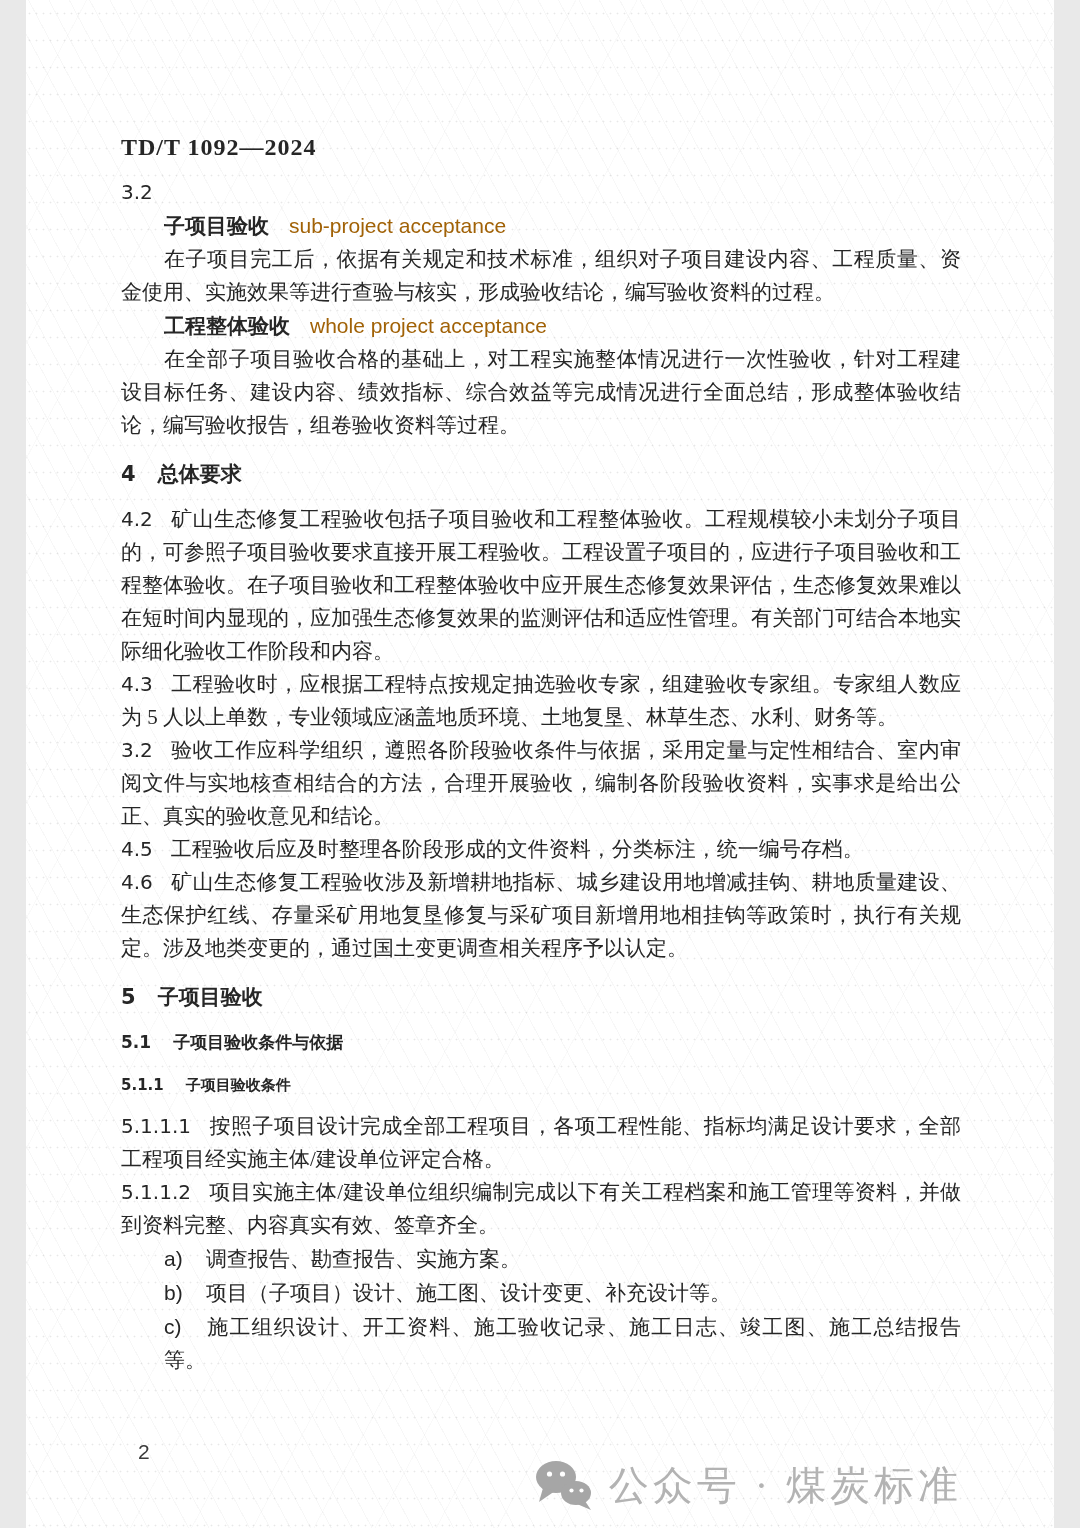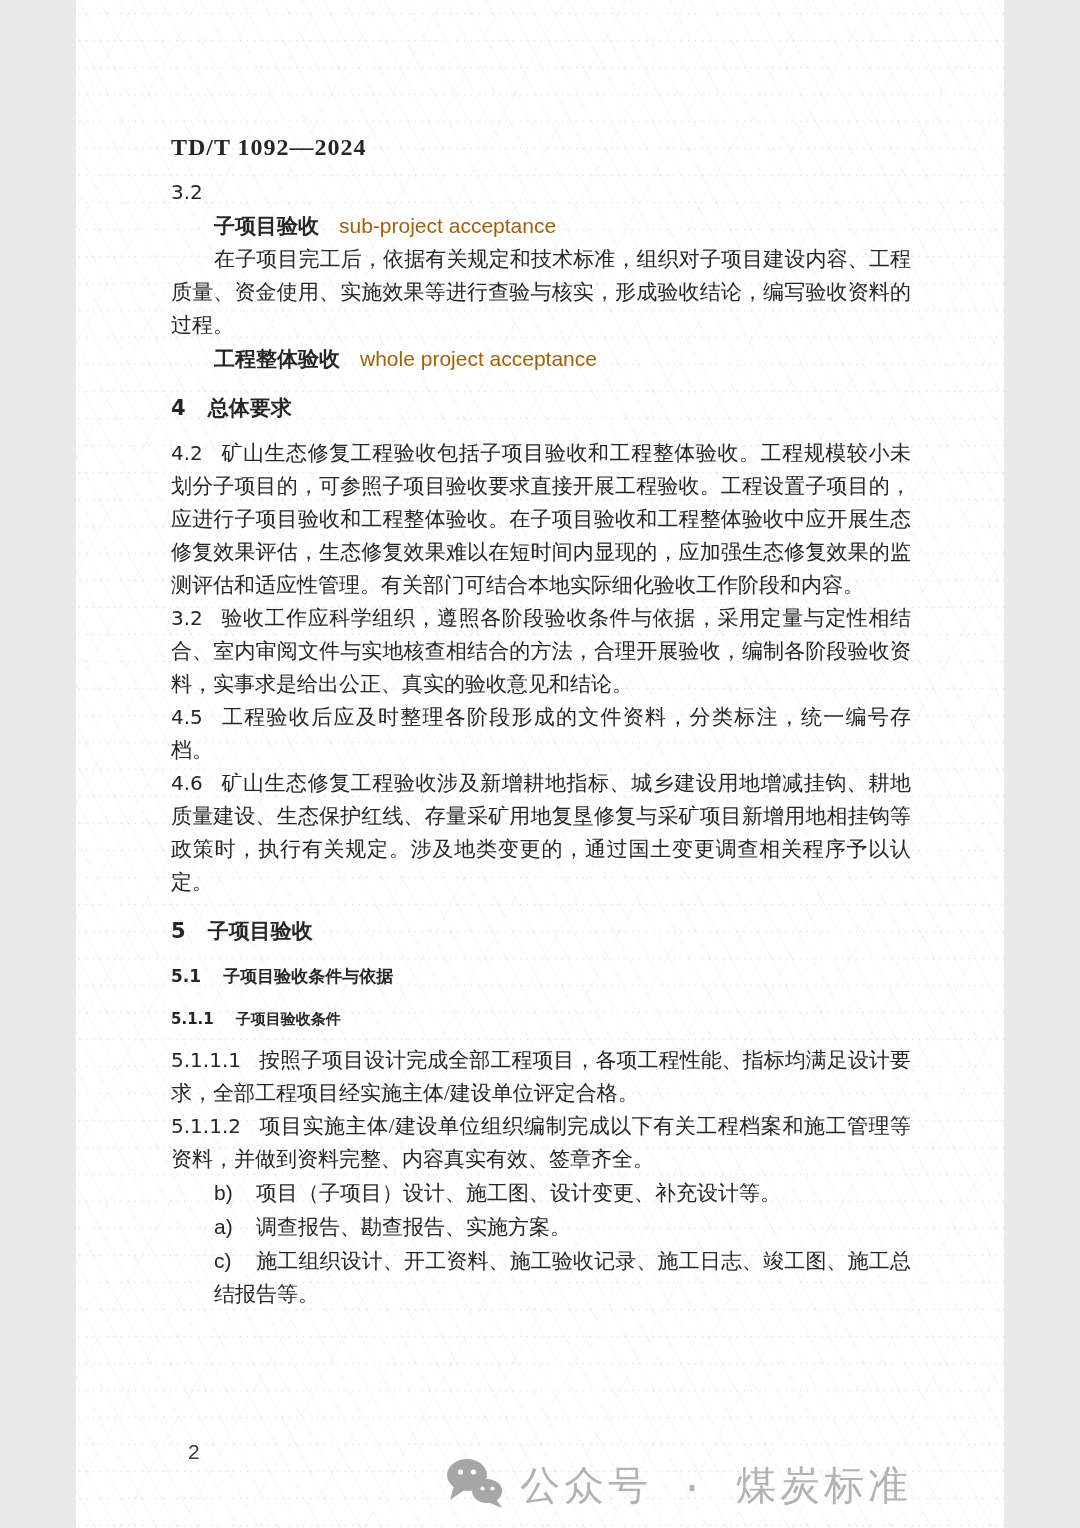--- a/index.html
+++ b/index.html
@@ -5,7 +5,7 @@
   html,body{margin:0;padding:0;background:#e9e9e9;}
   .page{
     position:relative;
-    width:928px;height:1528px;
+    width:1028px;height:1528px;
     margin:0 auto;
     background:#ffffff;
     overflow:hidden;

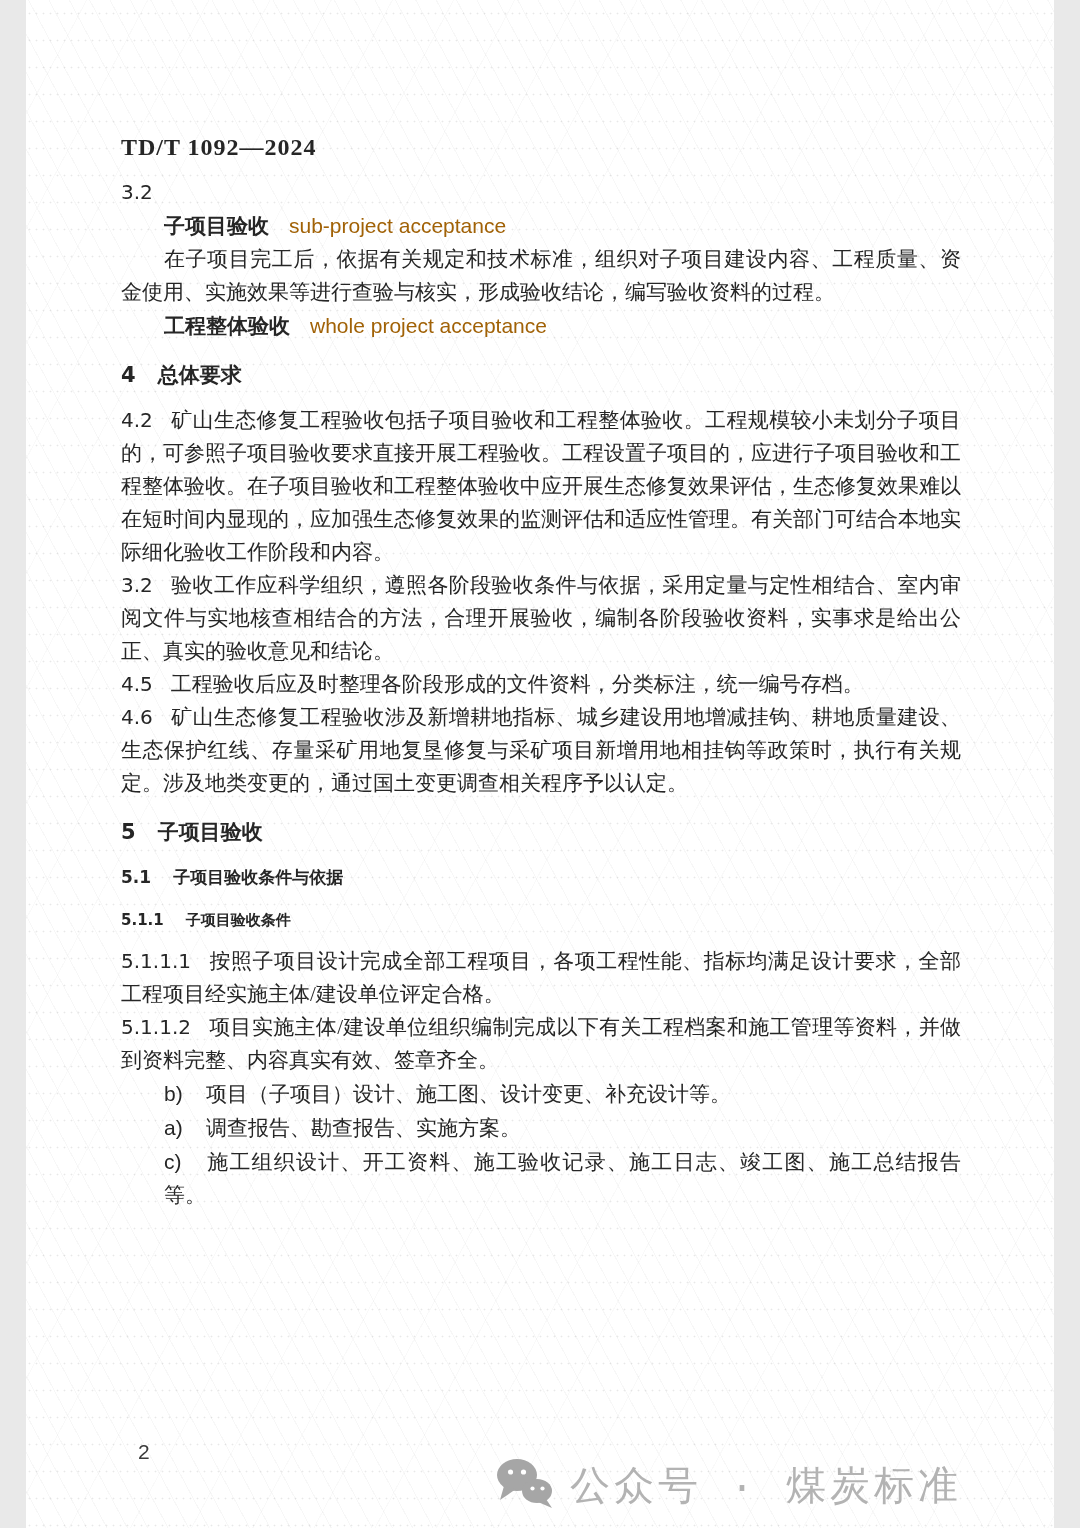--- a/index.html
+++ b/index.html
@@ -73,6 +73,7 @@
         <div class="term-line"><span class="term-zh">子项目验收</span><span class="term-en">sub-project acceptance</span></div>
         <div class="para">在子项目完工后，依据有关规定和技术标准，组织对子项目建设内容、工程质量、资金使用、实施效果等进行查验与核实，形成验收结论，编写验收资料的过程。</div>
         <div class="term-line"><span class="term-zh">工程整体验收</span><span class="term-en">whole project acceptance</span></div>
+        <div class="para">在全部子项目验收合格的基础上，对工程实施整体情况进行一次性验收，针对工程建设目标任务、建设内容、绩效指标、综合效益等完成情况进行全面总结，形成整体验收结论，编写验收报告，组卷验收资料等过程。</div>
         <div class="heading l1"><span class="h-num">4</span><span class="h-title">总体要求</span></div>
         <div class="numbered"><span class="n-num">4.2</span>矿山生态修复工程验收包括子项目验收和工程整体验收。工程规模较小未划分子项目的，可参照子项目验收要求直接开展工程验收。工程设置子项目的，应进行子项目验收和工程整体验收。在子项目验收和工程整体验收中应开展生态修复效果评估，生态修复效果难以在短时间内显现的，应加强生态修复效果的监测评估和适应性管理。有关部门可结合本地实际细化验收工作阶段和内容。</div>
         <div class="numbered"><span class="n-num">3.2</span>验收工作应科学组织，遵照各阶段验收条件与依据，采用定量与定性相结合、室内审阅文件与实地核查相结合的方法，合理开展验收，编制各阶段验收资料，实事求是给出公正、真实的验收意见和结论。</div>

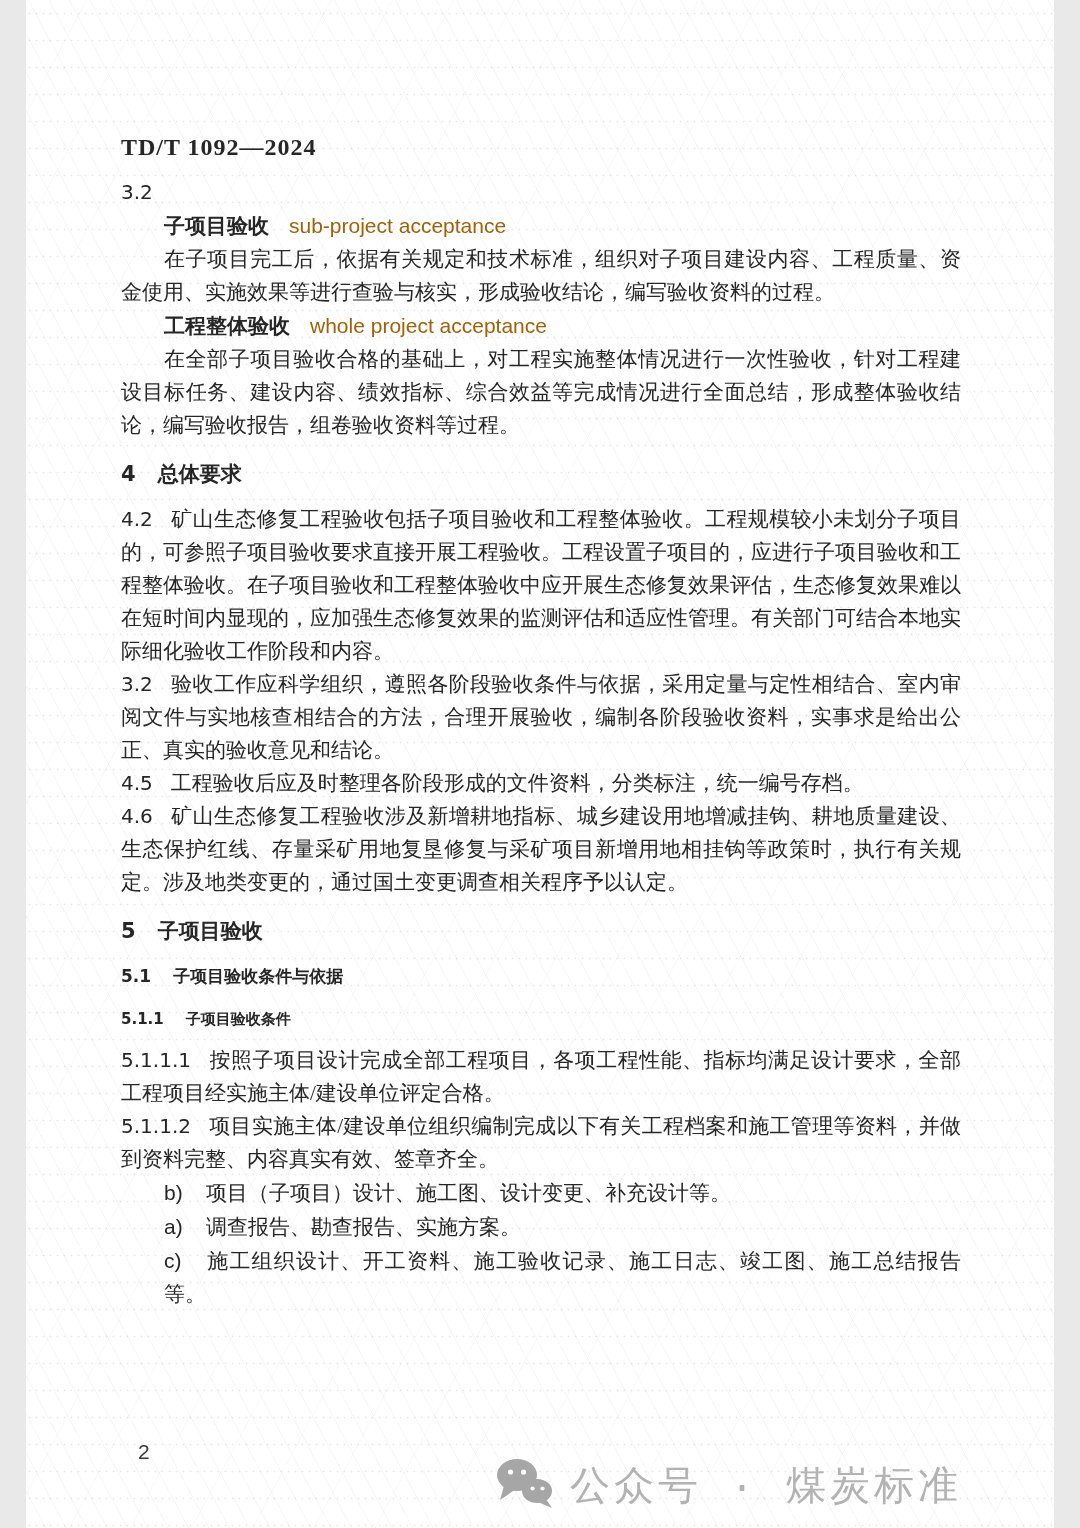--- a/index.html
+++ b/index.html
@@ -76,6 +76,7 @@
         <div class="para">在全部子项目验收合格的基础上，对工程实施整体情况进行一次性验收，针对工程建设目标任务、建设内容、绩效指标、综合效益等完成情况进行全面总结，形成整体验收结论，编写验收报告，组卷验收资料等过程。</div>
         <div class="heading l1"><span class="h-num">4</span><span class="h-title">总体要求</span></div>
         <div class="numbered"><span class="n-num">4.2</span>矿山生态修复工程验收包括子项目验收和工程整体验收。工程规模较小未划分子项目的，可参照子项目验收要求直接开展工程验收。工程设置子项目的，应进行子项目验收和工程整体验收。在子项目验收和工程整体验收中应开展生态修复效果评估，生态修复效果难以在短时间内显现的，应加强生态修复效果的监测评估和适应性管理。有关部门可结合本地实际细化验收工作阶段和内容。</div>
+        <div class="numbered"><span class="n-num">4.3</span>工程验收时，应根据工程特点按规定抽选验收专家，组建验收专家组。专家组人数应为 5 人以上单数，专业领域应涵盖地质环境、土地复垦、林草生态、水利、财务等。</div>
         <div class="numbered"><span class="n-num">3.2</span>验收工作应科学组织，遵照各阶段验收条件与依据，采用定量与定性相结合、室内审阅文件与实地核查相结合的方法，合理开展验收，编制各阶段验收资料，实事求是给出公正、真实的验收意见和结论。</div>
         <div class="numbered"><span class="n-num">4.5</span>工程验收后应及时整理各阶段形成的文件资料，分类标注，统一编号存档。</div>
         <div class="numbered"><span class="n-num">4.6</span>矿山生态修复工程验收涉及新增耕地指标、城乡建设用地增减挂钩、耕地质量建设、生态保护红线、存量采矿用地复垦修复与采矿项目新增用地相挂钩等政策时，执行有关规定。涉及地类变更的，通过国土变更调查相关程序予以认定。</div>

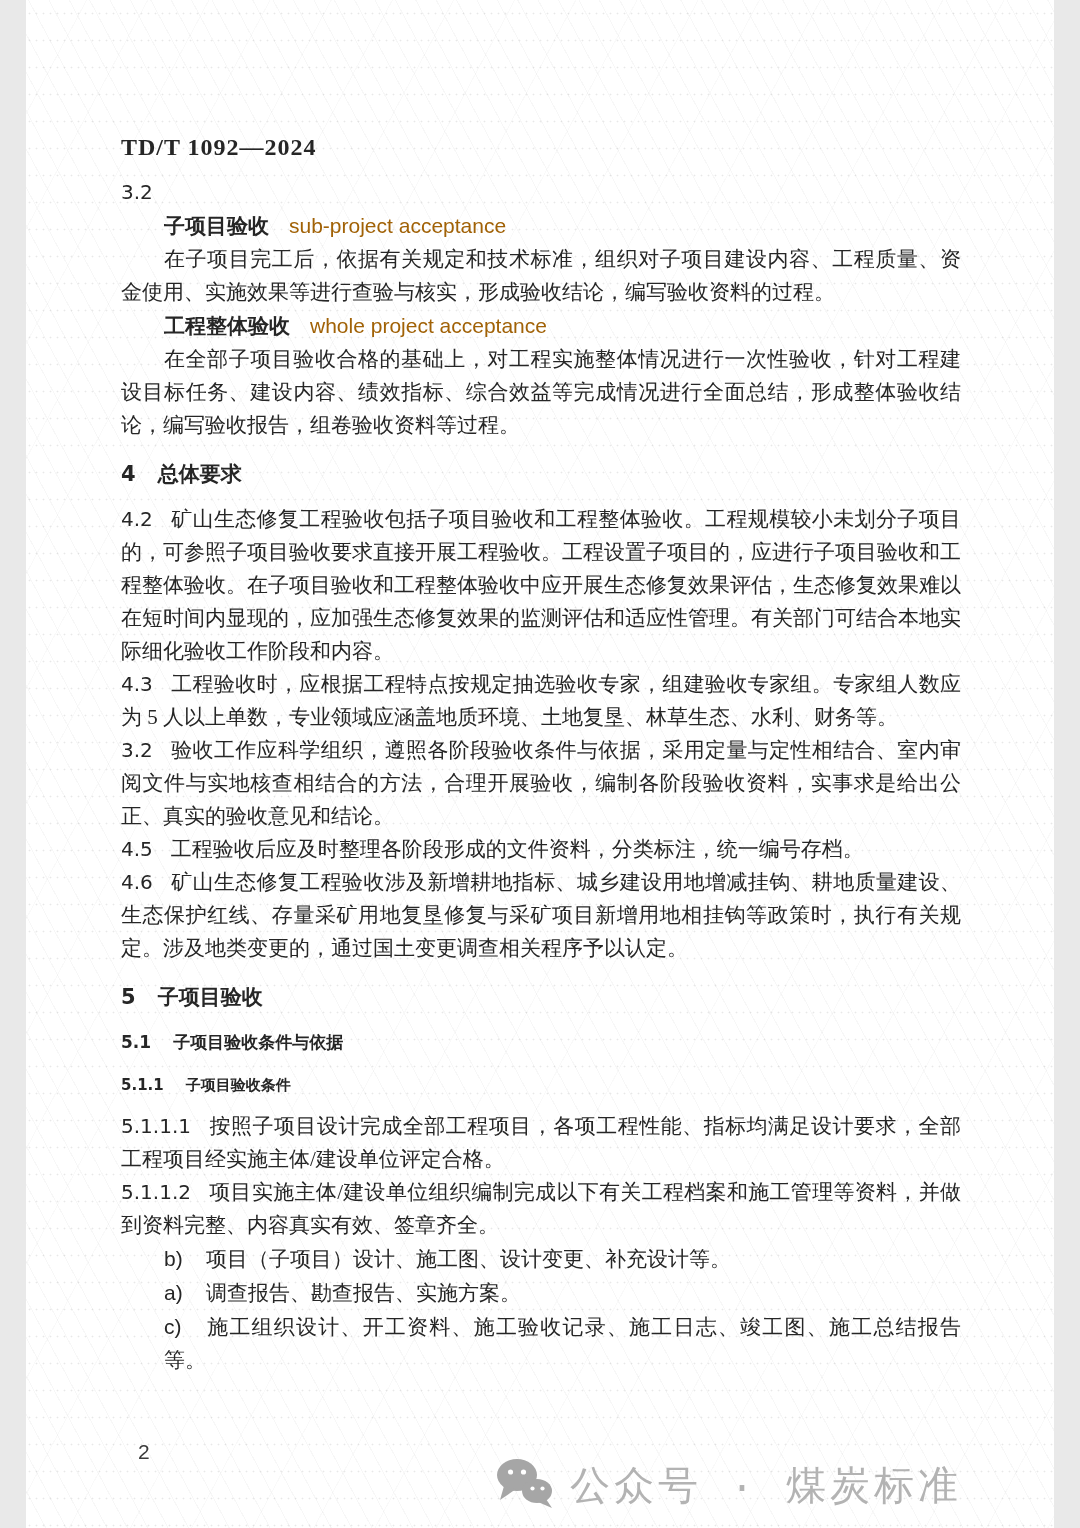--- a/index.html
+++ b/index.html
@@ -85,8 +85,8 @@
         <div class="heading l3"><span class="h-num">5.1.1</span><span class="h-title">子项目验收条件</span></div>
         <div class="numbered"><span class="n-num">5.1.1.1</span>按照子项目设计完成全部工程项目，各项工程性能、指标均满足设计要求，全部工程项目经实施主体/建设单位评定合格。</div>
         <div class="numbered"><span class="n-num">5.1.1.2</span>项目实施主体/建设单位组织编制完成以下有关工程档案和施工管理等资料，并做到资料完整、内容真实有效、签章齐全。</div>
+        <div class="list-item"><span class="li-label">a)</span><span class="li-text">调查报告、勘查报告、实施方案。</span></div>
         <div class="list-item"><span class="li-label">b)</span><span class="li-text">项目（子项目）设计、施工图、设计变更、补充设计等。</span></div>
-        <div class="list-item"><span class="li-label">a)</span><span class="li-text">调查报告、勘查报告、实施方案。</span></div>
         <div class="list-item"><span class="li-label">c)</span><span class="li-text">施工组织设计、开工资料、施工验收记录、施工日志、竣工图、施工总结报告等。</span></div>
       </div>
   </div>

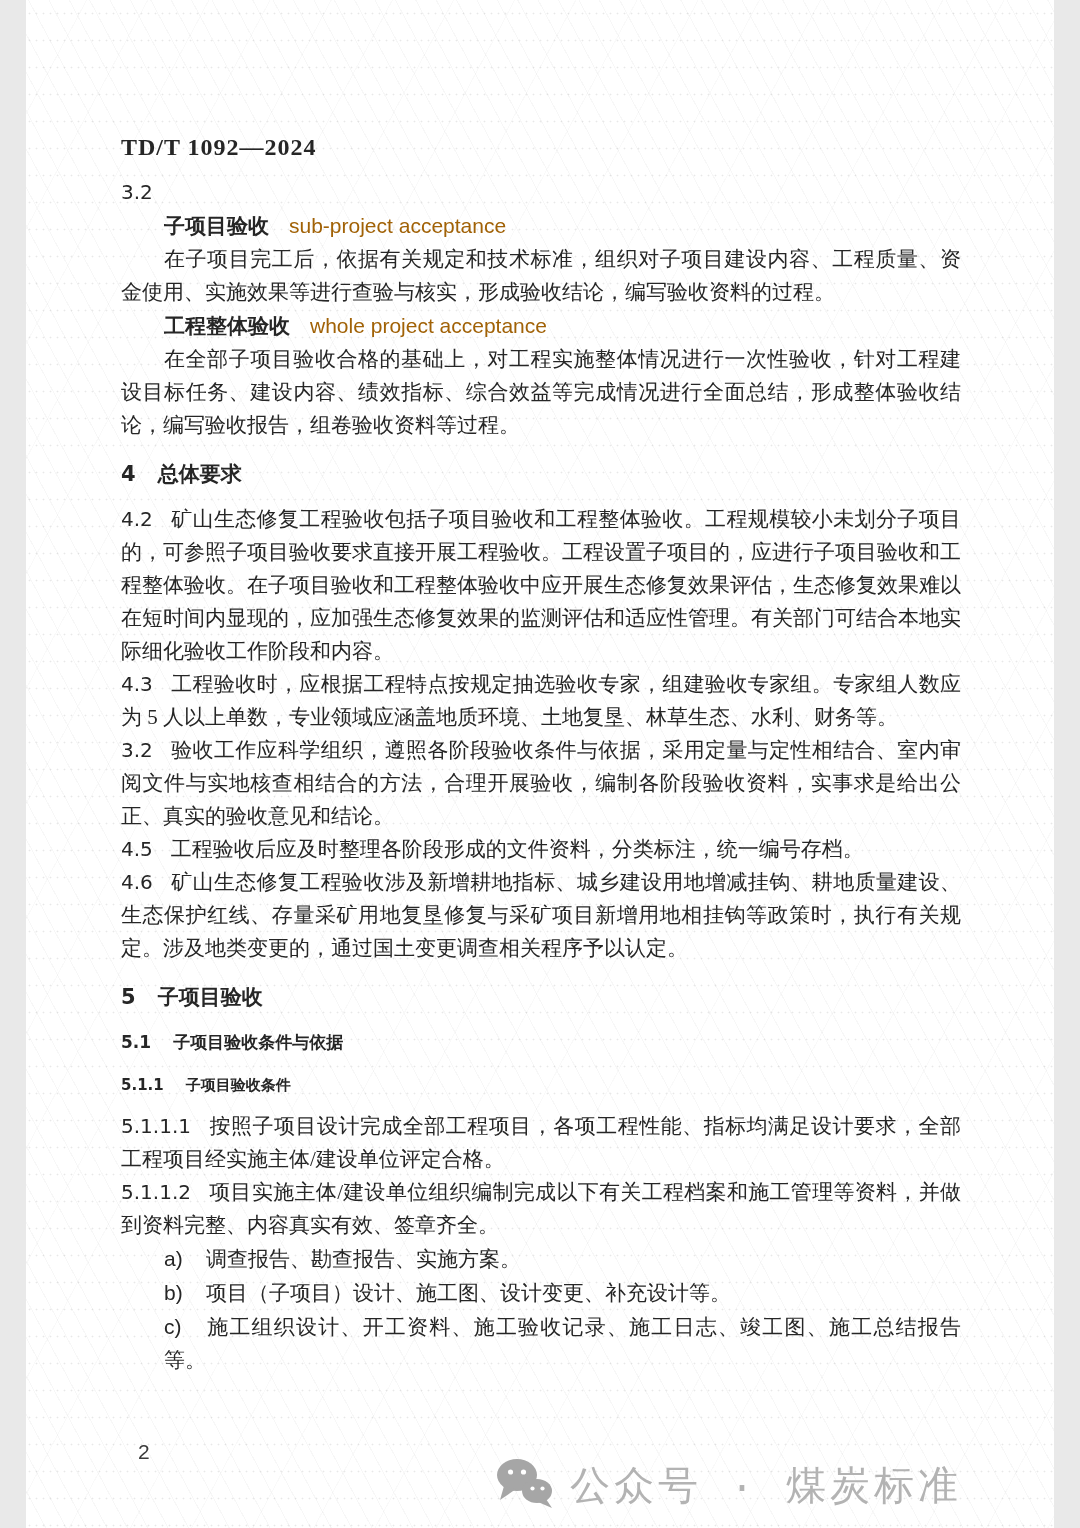--- a/index.html
+++ b/index.html
@@ -53,9 +53,9 @@
   }
   .watermark{
     position:absolute;right:92px;top:1458px;
-    display:flex;gap:14px;
+    display:flex;align-items:center;gap:14px;
     color:#b3b3b3;
-    font-family:Liberation Mono, monospace;
+    font-family:Liberation Serif, serif;
     font-size:40px;letter-spacing:4px;white-space:nowrap;
   }
   .wm-icon{width:62px;height:52px;flex:0 0 auto;}

